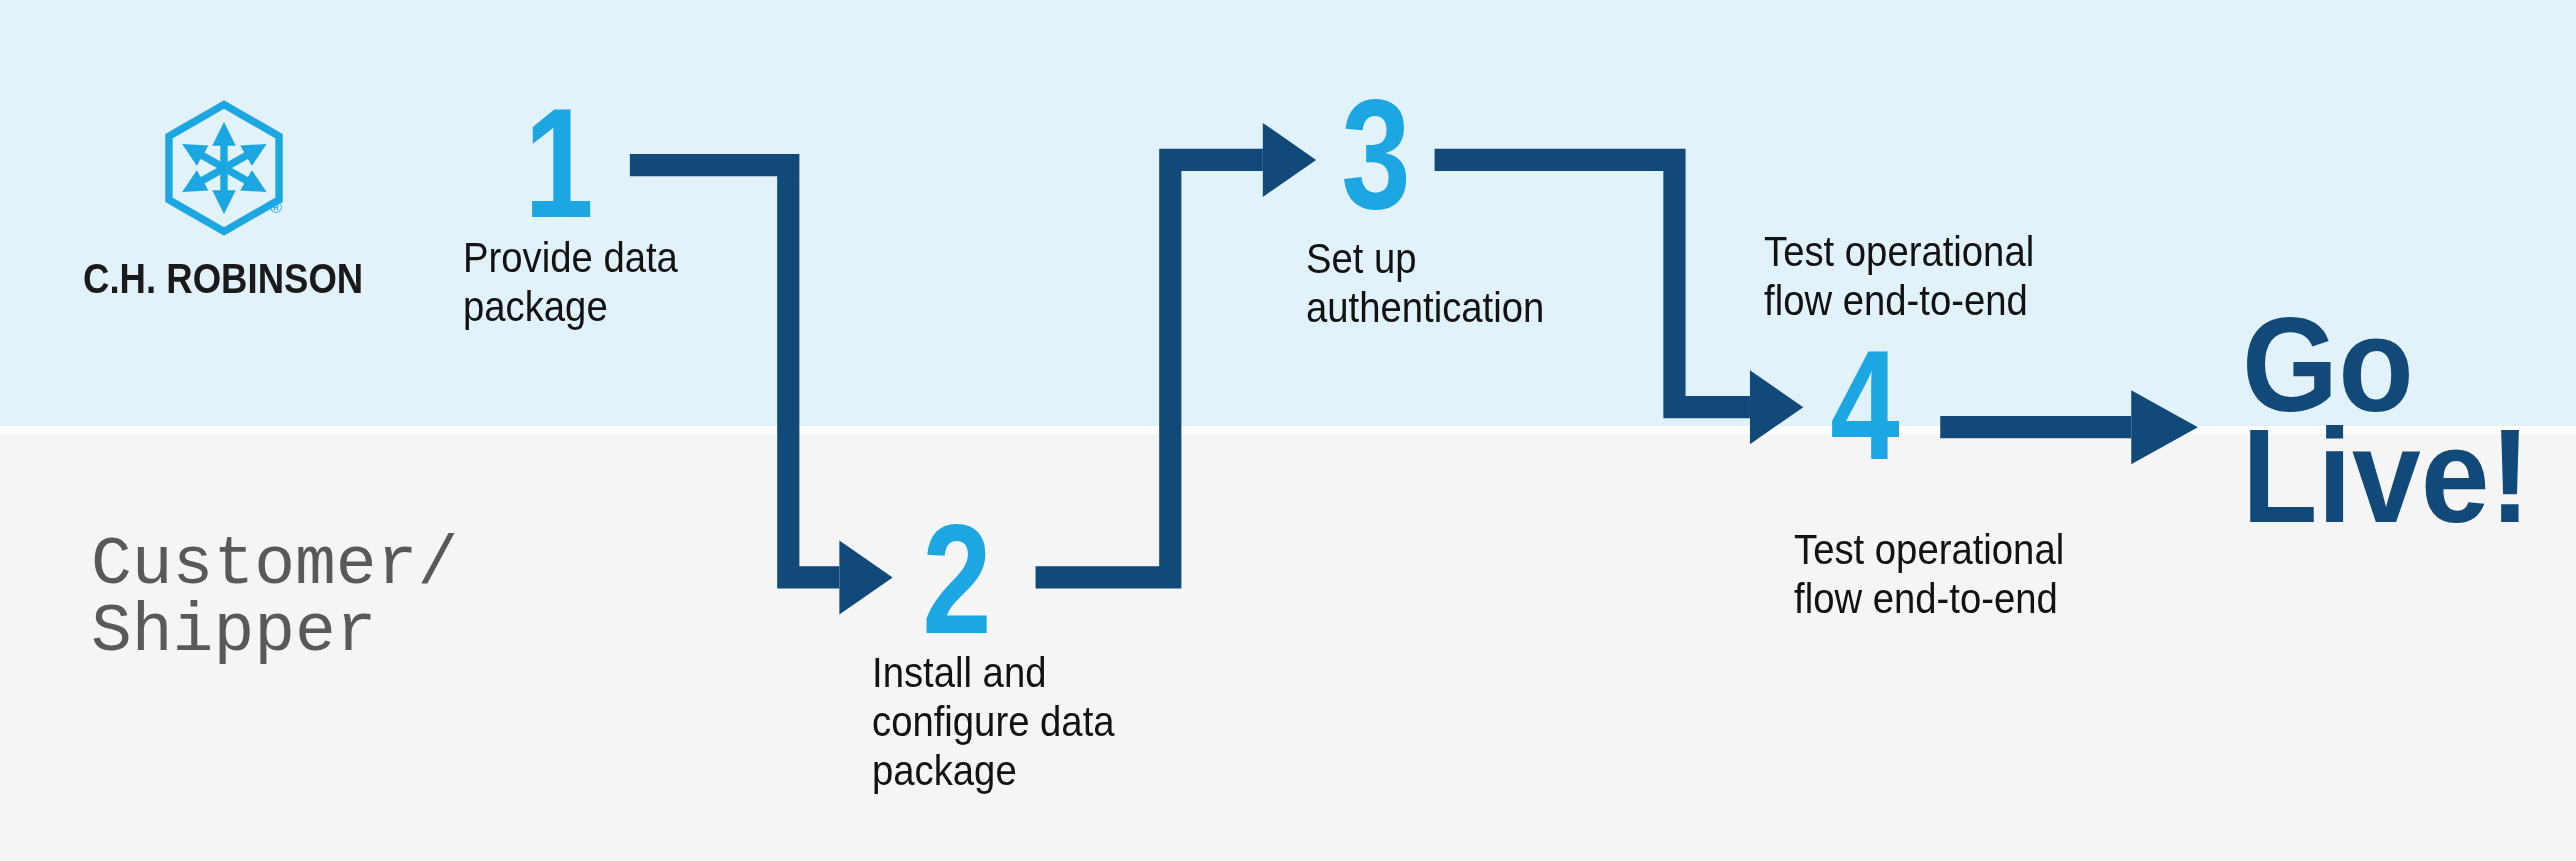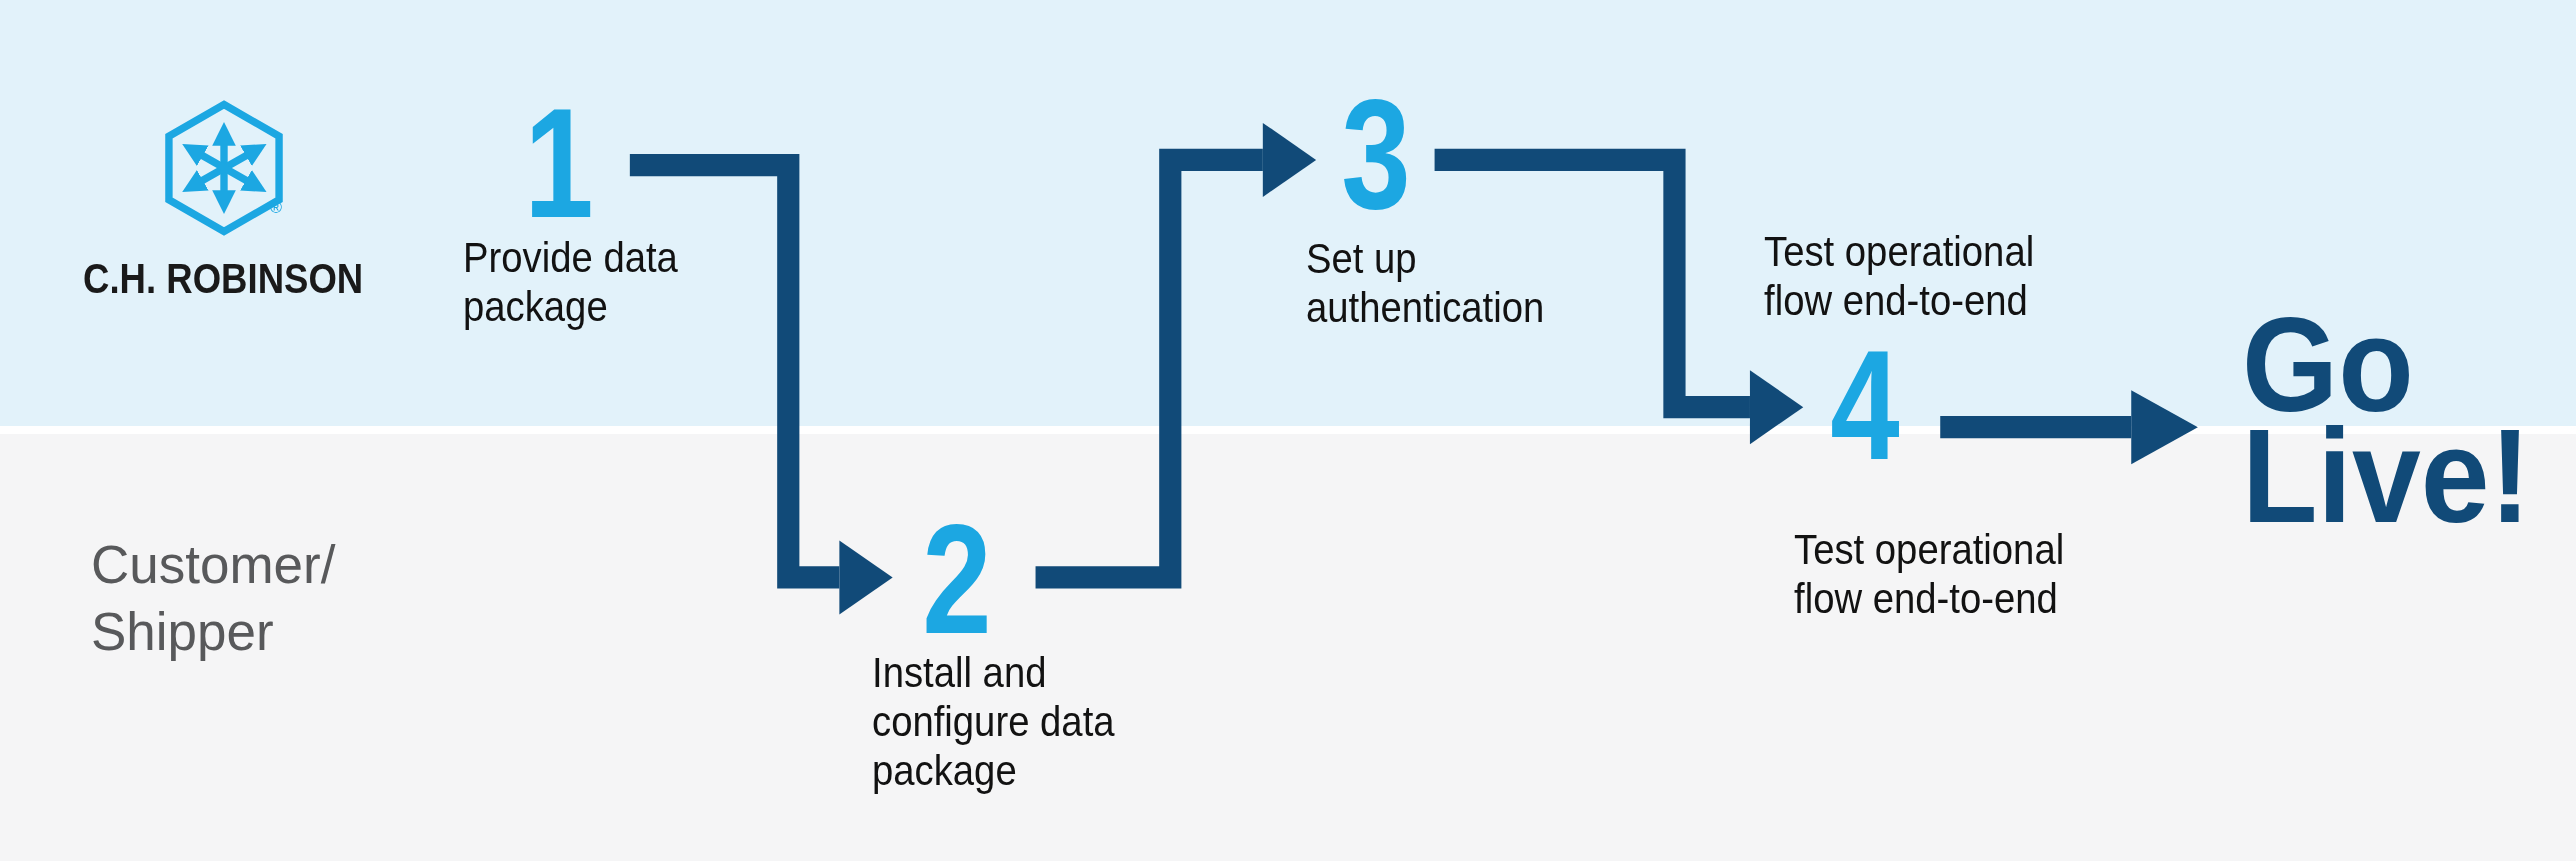--- a/index.html
+++ b/index.html
@@ -29,8 +29,8 @@
   }
 
   .lane-label{
-    position:absolute;left:91px;top:531px;font-size:53px;line-height:67px;
-    color:var(--text-gray);white-space:pre-line;
+    position:absolute;left:91px;top:531px;font-size:68px;line-height:67px;
+    color:var(--text-gray);white-space:pre-line;font-family:Liberation Mono, monospace;
   }
 
   .arrows{position:absolute;left:0;top:0;width:2576px;height:861px;}

